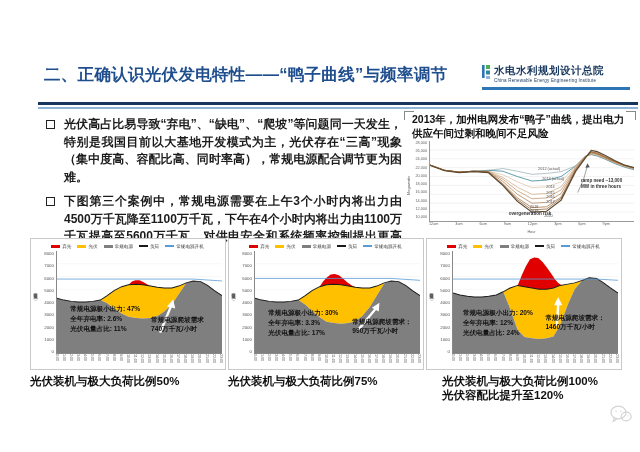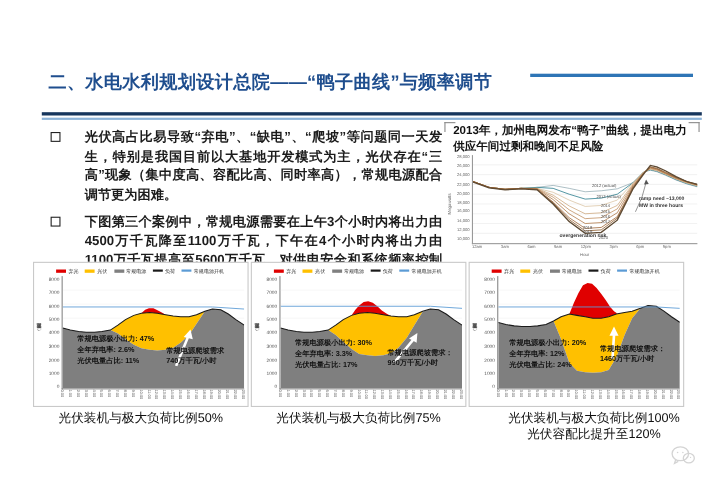--- a/index.html
+++ b/index.html
@@ -78,7 +78,7 @@
 </head>
 <body>
 
-<div class="abs title">二、水电水利规划设计总院——“鸭子曲线”与频率调节</div>
+<div class="abs title">二、正确认识光伏发电特性——“鸭子曲线”与频率调节</div>
 
 <div class="abs institute">
   <div class="inst-underline"></div>

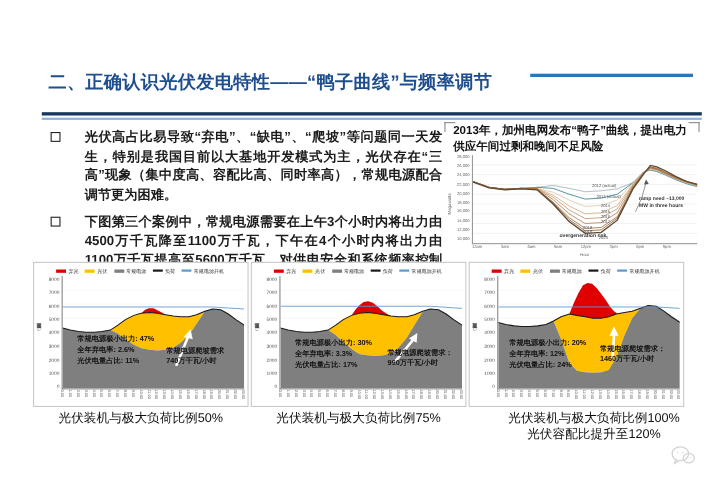--- a/index.html
+++ b/index.html
@@ -81,6 +81,20 @@
 <div class="abs title">二、正确认识光伏发电特性——“鸭子曲线”与频率调节</div>
 
 <div class="abs institute">
+  <div class="inst-row">
+    <span>
+      <svg width="9" height="16" viewBox="0 0 9 16">
+        <rect x="0" y="1" width="2.6" height="13" fill="#2E75B6"></rect>
+        <rect x="4" y="1" width="4" height="4" fill="#4CAF50"></rect>
+        <rect x="4" y="6.5" width="4" height="4" fill="#31859C"></rect>
+        <rect x="4" y="12" width="4" height="3" fill="#8DB4D9"></rect>
+      </svg>
+    </span>
+    <div>
+      <div class="inst-name">水电水利规划设计总院</div>
+      <div class="inst-sub">China Renewable Energy Engineering Institute</div>
+    </div>
+  </div>
   <div class="inst-underline"></div>
 </div>
 

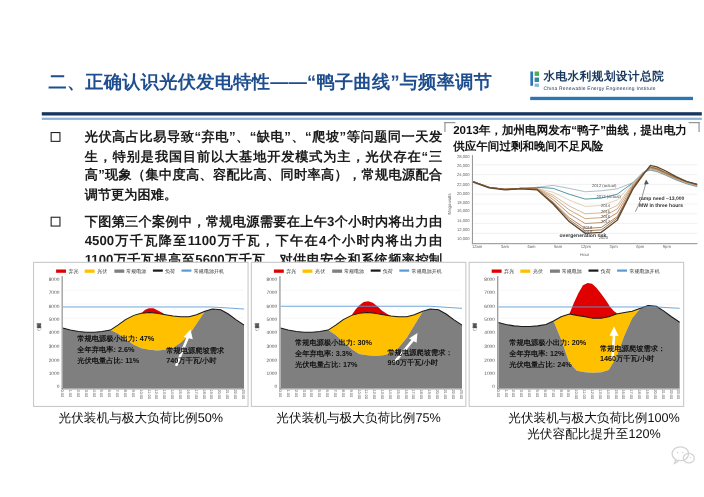--- a/index.html
+++ b/index.html
@@ -20,7 +20,7 @@
 
   
   .bullets{left:46px;top:116px;width:356px;}
-  .bullet{display:flex;gap:22px;margin-bottom:7px;}
+  .bullet{display:flex;gap:9px;margin-bottom:7px;}
   .bmark{flex:0 0 auto;width:7px;height:7px;border:1.6px solid #222;margin-top:4px;}
   .btext{font-size:12px;font-weight:bold;color:#1c1c1c;line-height:1.46;text-align:justify;}
 

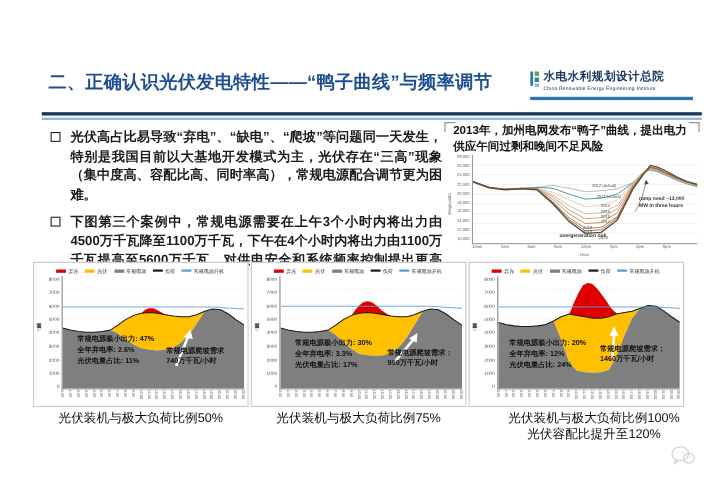--- a/index.html
+++ b/index.html
@@ -67,7 +67,7 @@
   .ramp{position:absolute;font-size:6.6px;font-weight:bold;color:#111;line-height:1.35;}
   .pxticks{flex:0 0 15px;display:flex;justify-content:space-between;padding-left:21px;}
   .pxticks span{writing-mode:vertical-rl;font-size:3.6px;color:#555;line-height:1;}
-  .pcap{font-size:11.5px;font-weight:normal;color:#111;text-align:center;line-height:1.25;}
+  .pcap{font-size:11.5px;font-weight:bold;color:#111;line-height:1.25;}
   .cap1{left:30px;top:374px;width:196px;} .cap2{left:228px;top:374px;width:196px;}
   .cap3{left:442px;top:374px;width:196px;}
 

